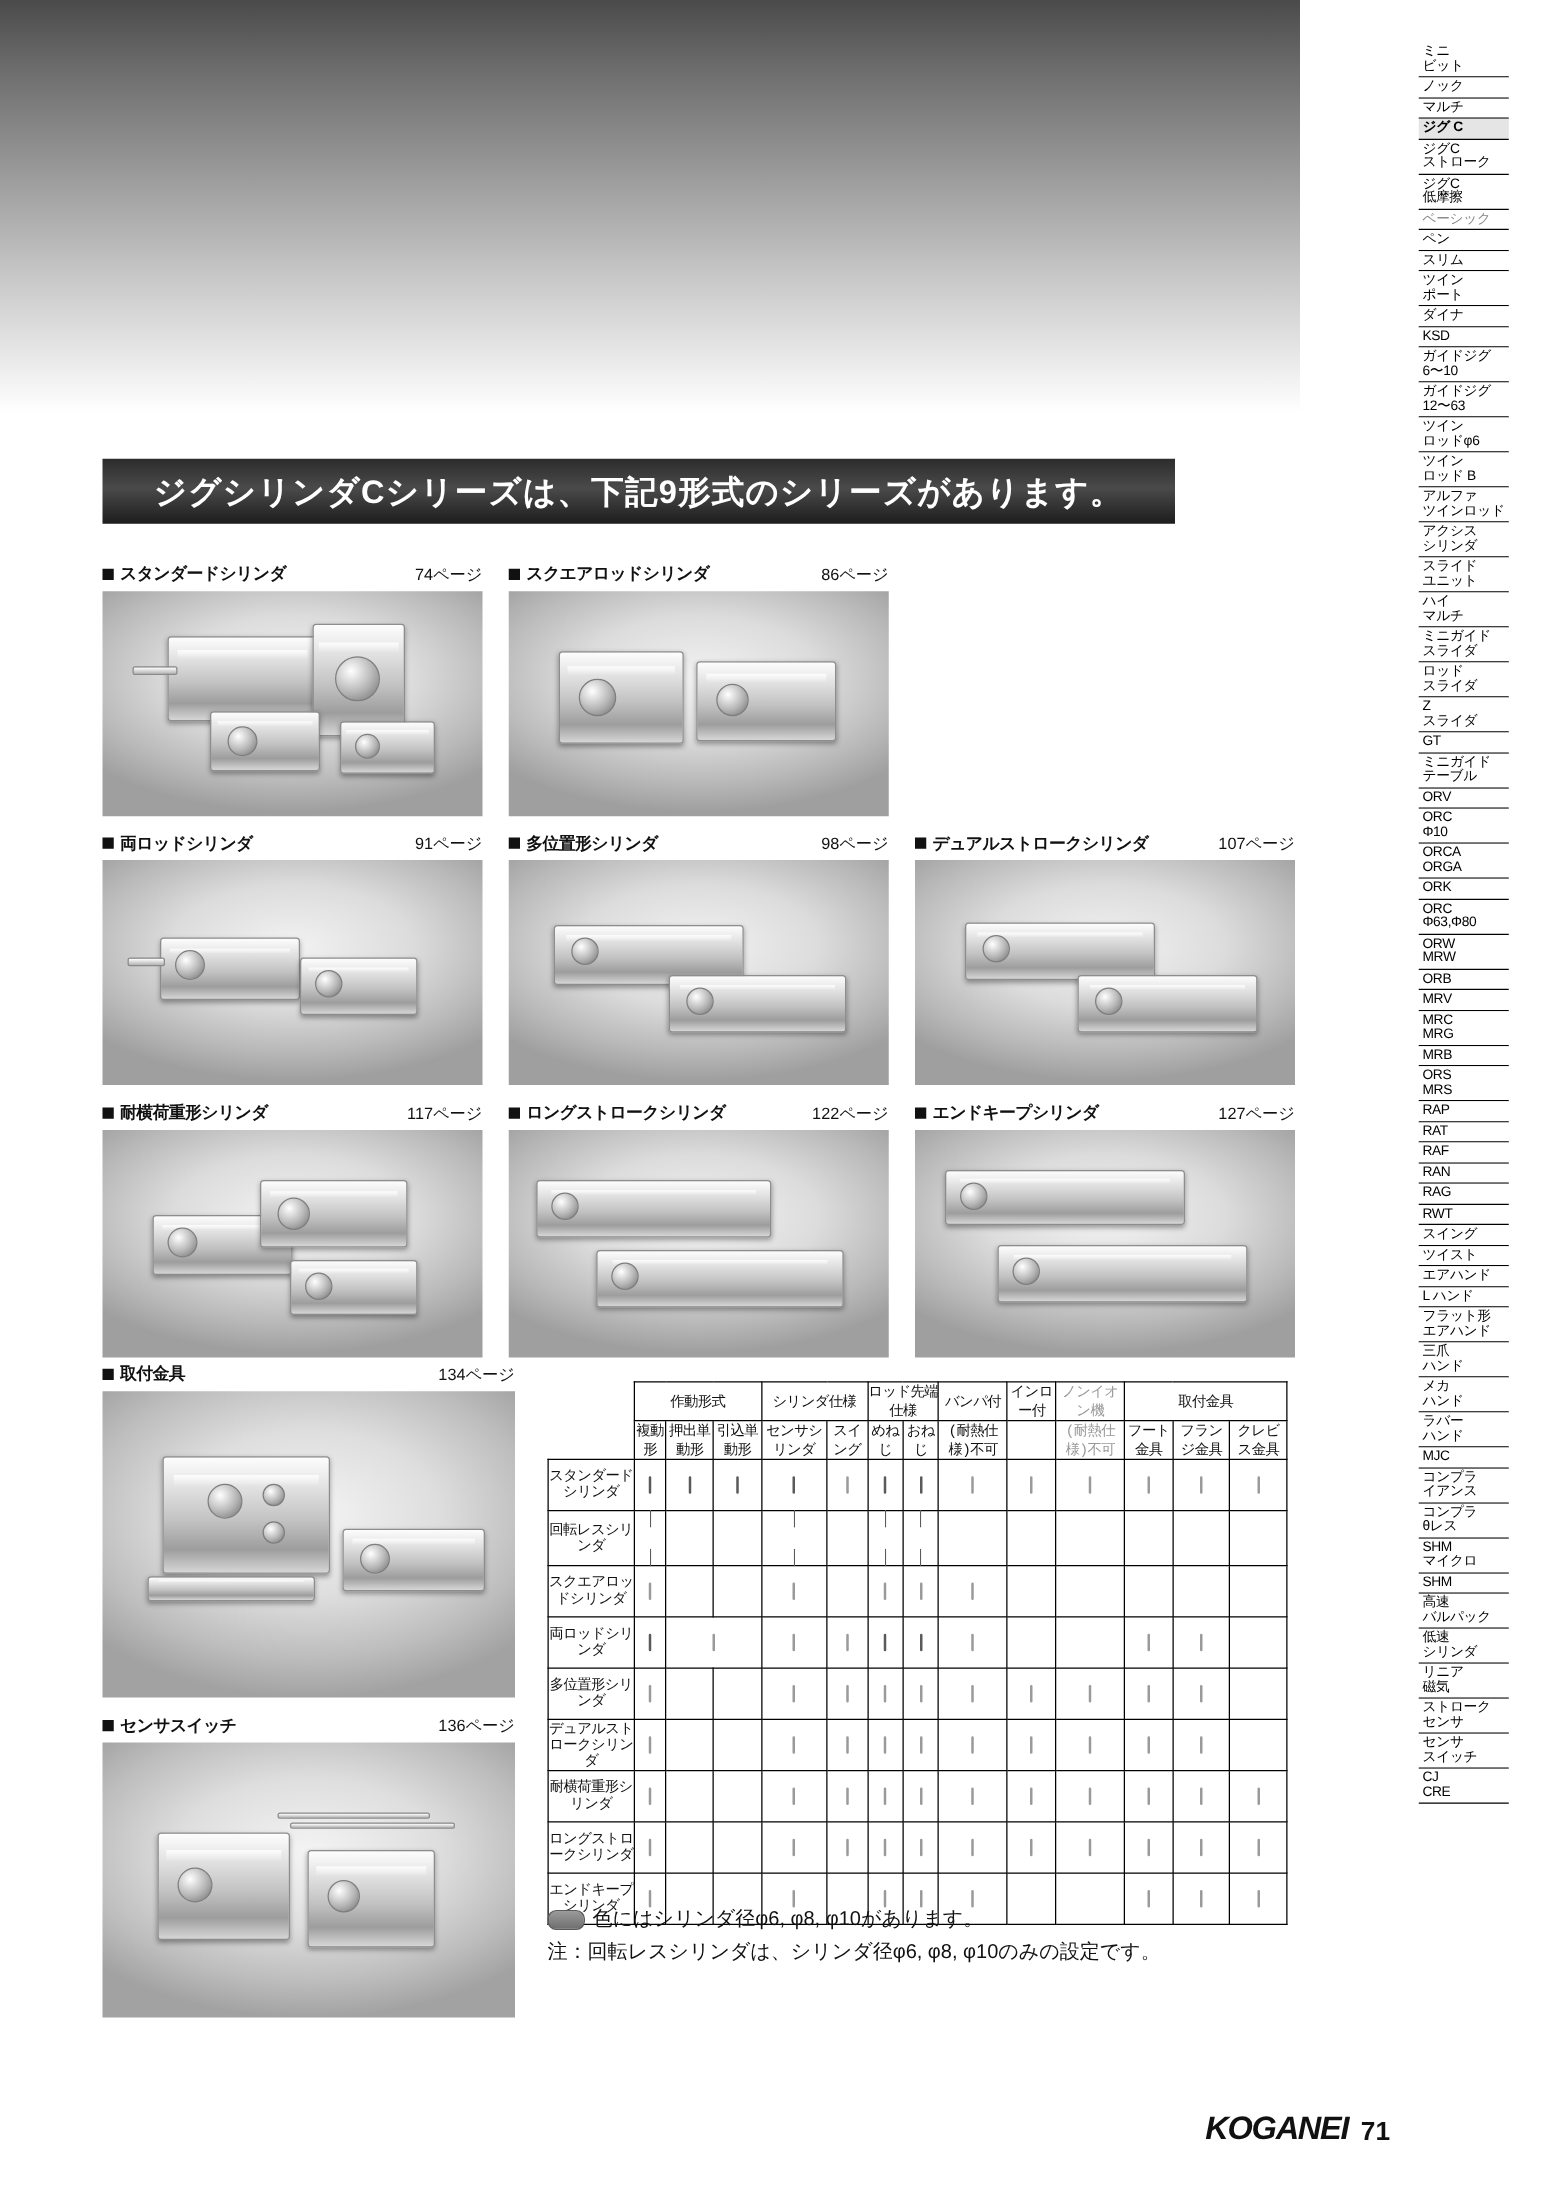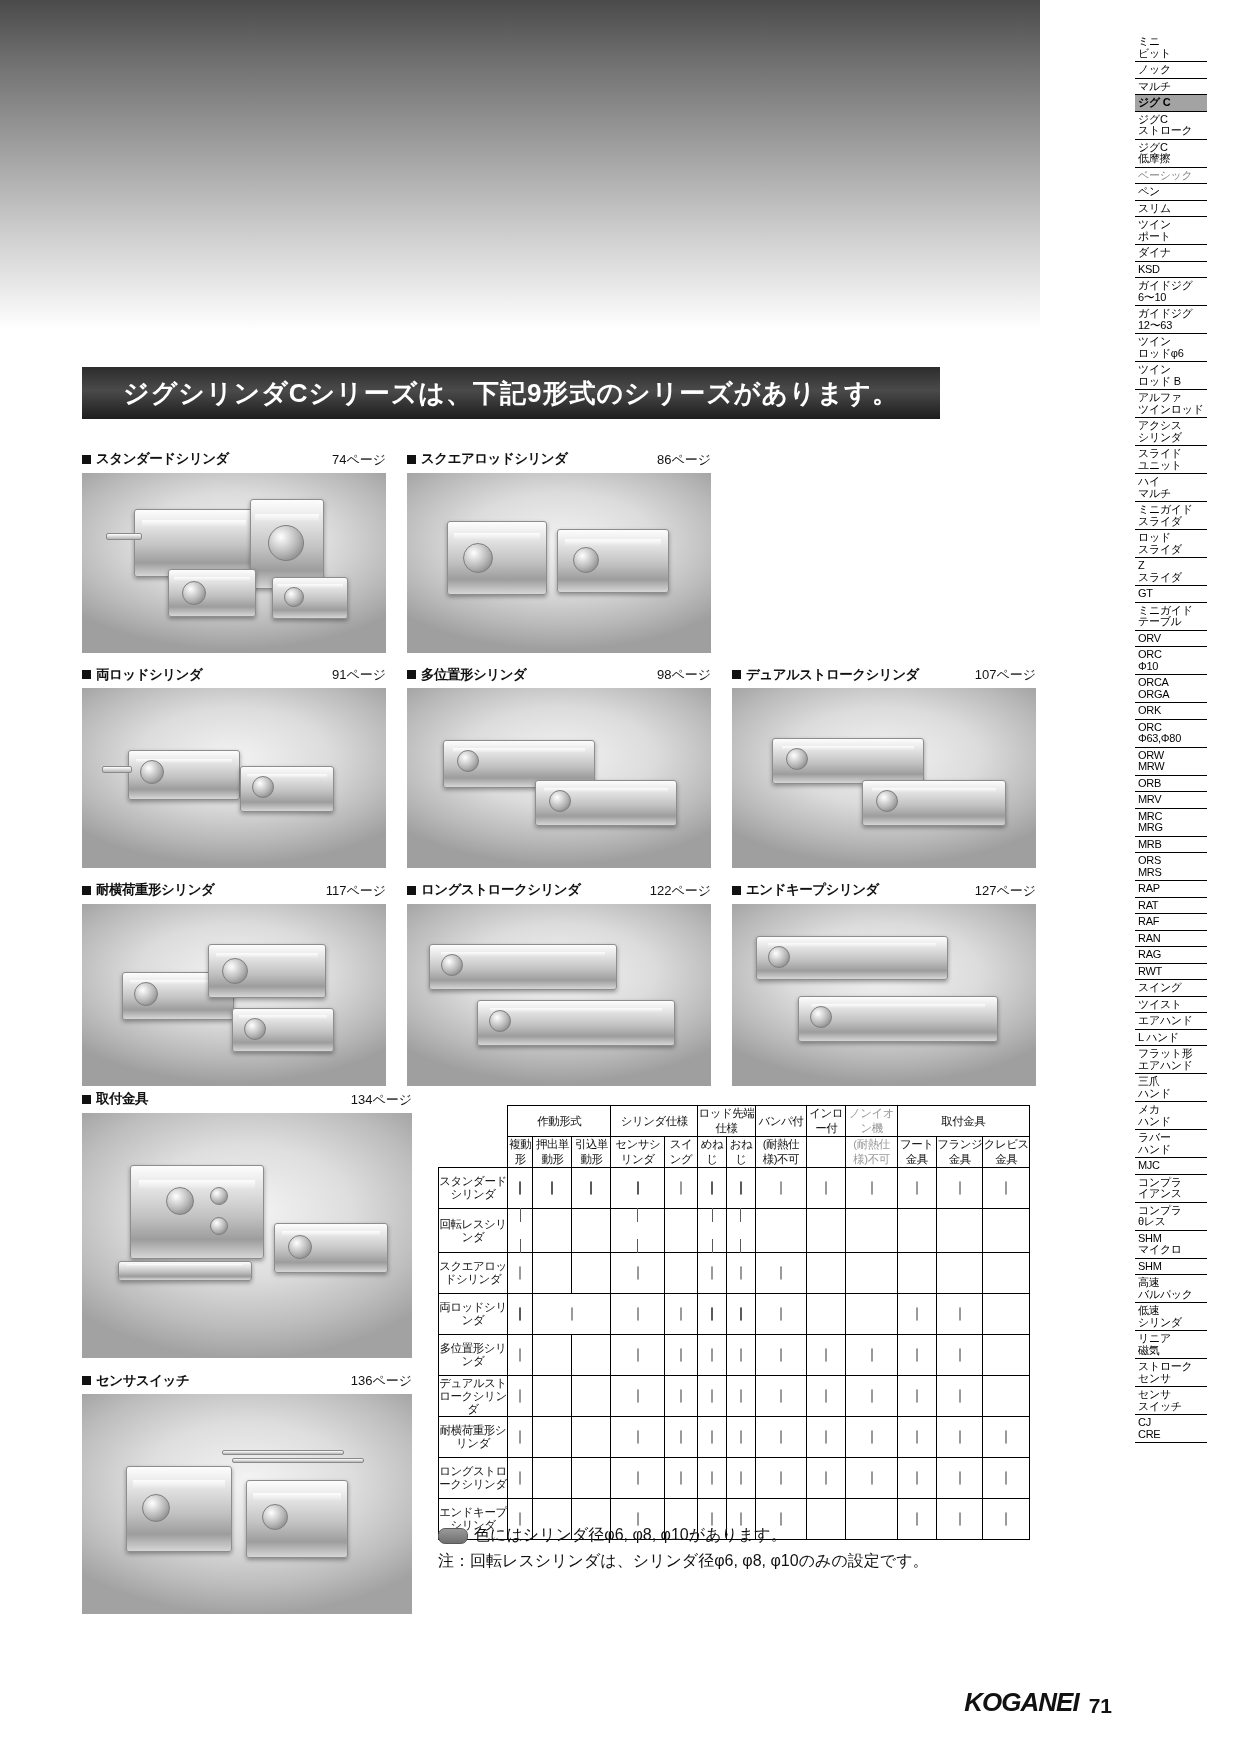--- a/index.html
+++ b/index.html
@@ -34,7 +34,7 @@
     background:#fff;
     letter-spacing:-0.3px;
   }
-  .rail-item.active{ background:#a3a3a3; font-weight:bold; }
+  .rail-item.active{ background:#e5e5e5; font-weight:bold; }
   .rail-item.lite{ color:#888; }
   .rail-item .l2{ display:block; }
 

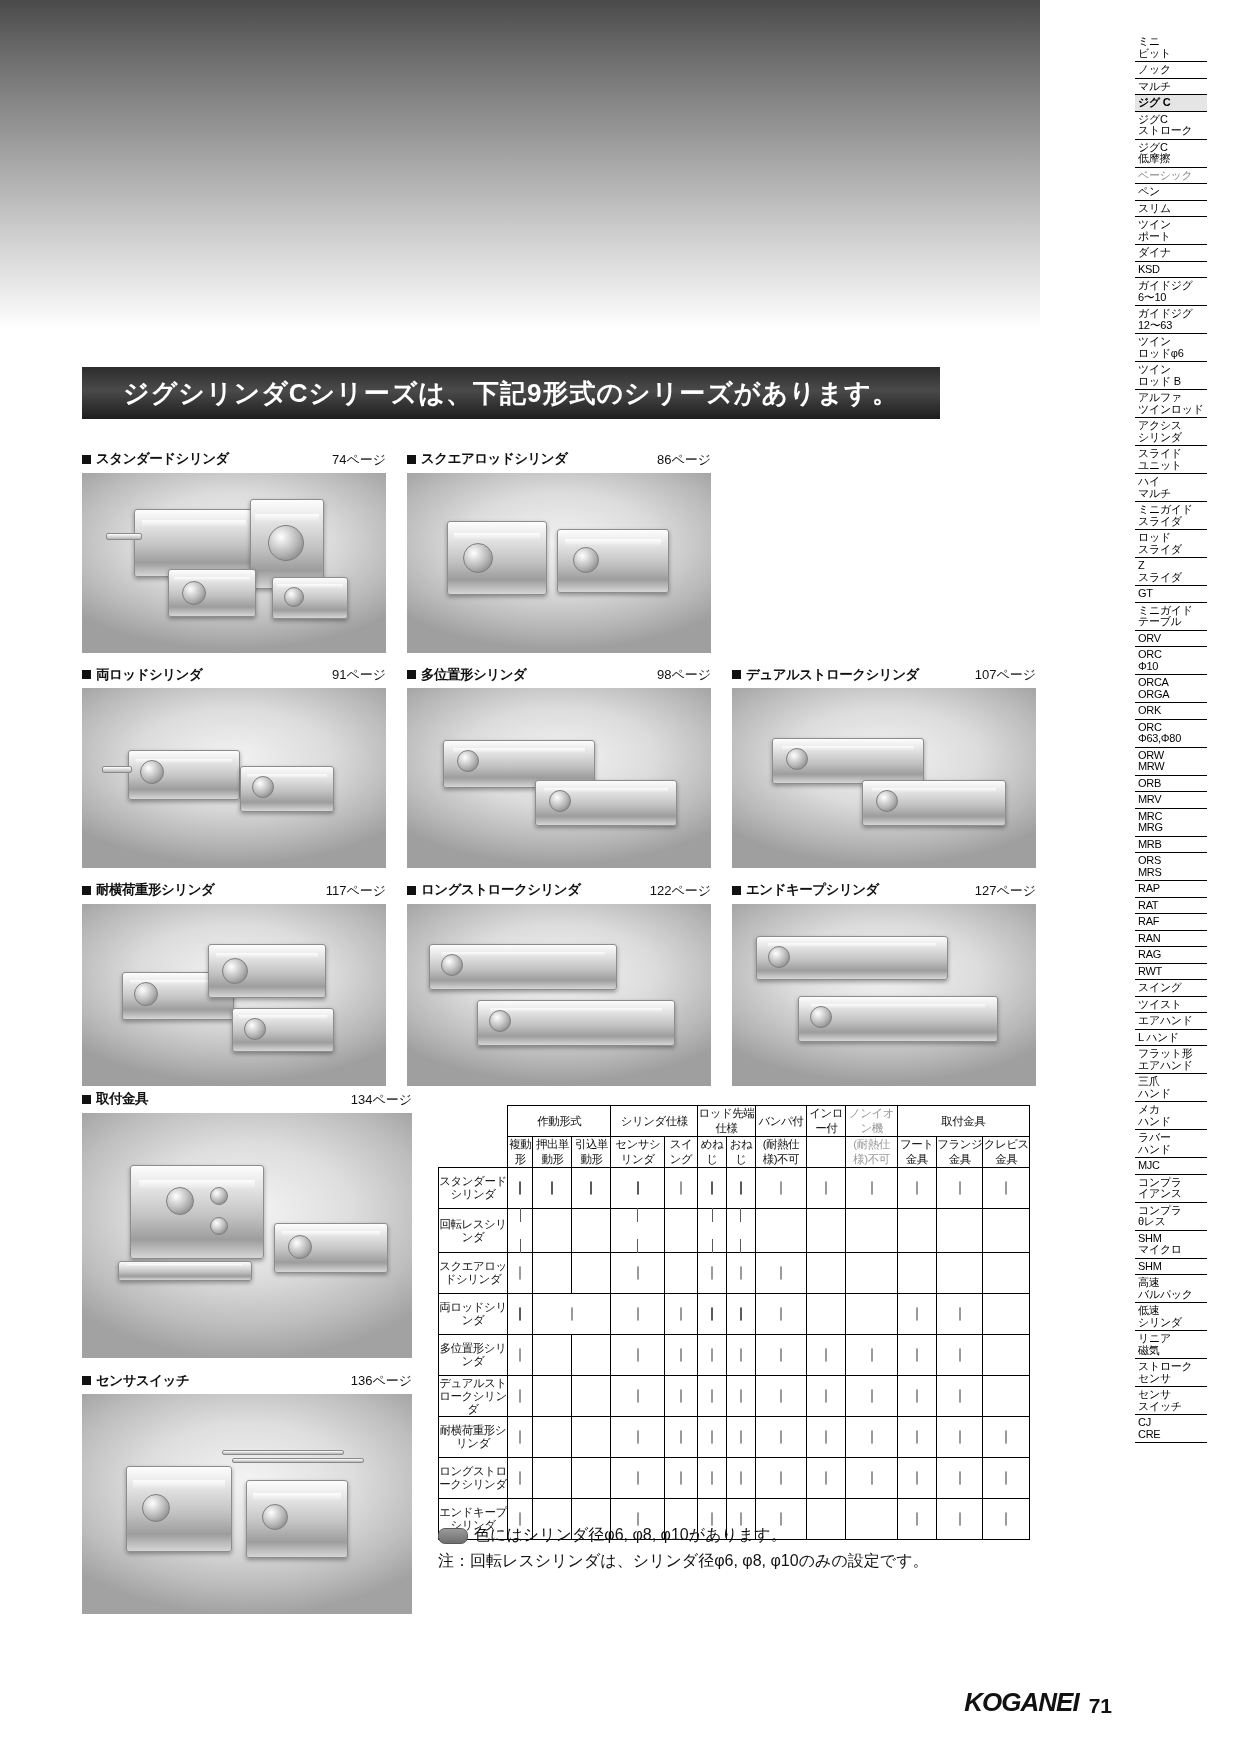--- a/index.html
+++ b/index.html
@@ -84,7 +84,7 @@
     position:relative; overflow:hidden;}
 
   
-  .matrix{ position:absolute; left:438px; top:1105px; width:660px; }
+  .matrix{ position:absolute; left:438px; top:1105px; width:660px;font-family:Liberation Mono, monospace; }
   table.mx{ border-collapse:collapse; width:592px; font-size:11px; }
   table.mx th, table.mx td{ border:1px solid #000; padding:0; text-align:center; vertical-align:middle; }
   table.mx th{ font-weight:normal; height:18px; font-size:11.5px; letter-spacing:-0.5px;}

